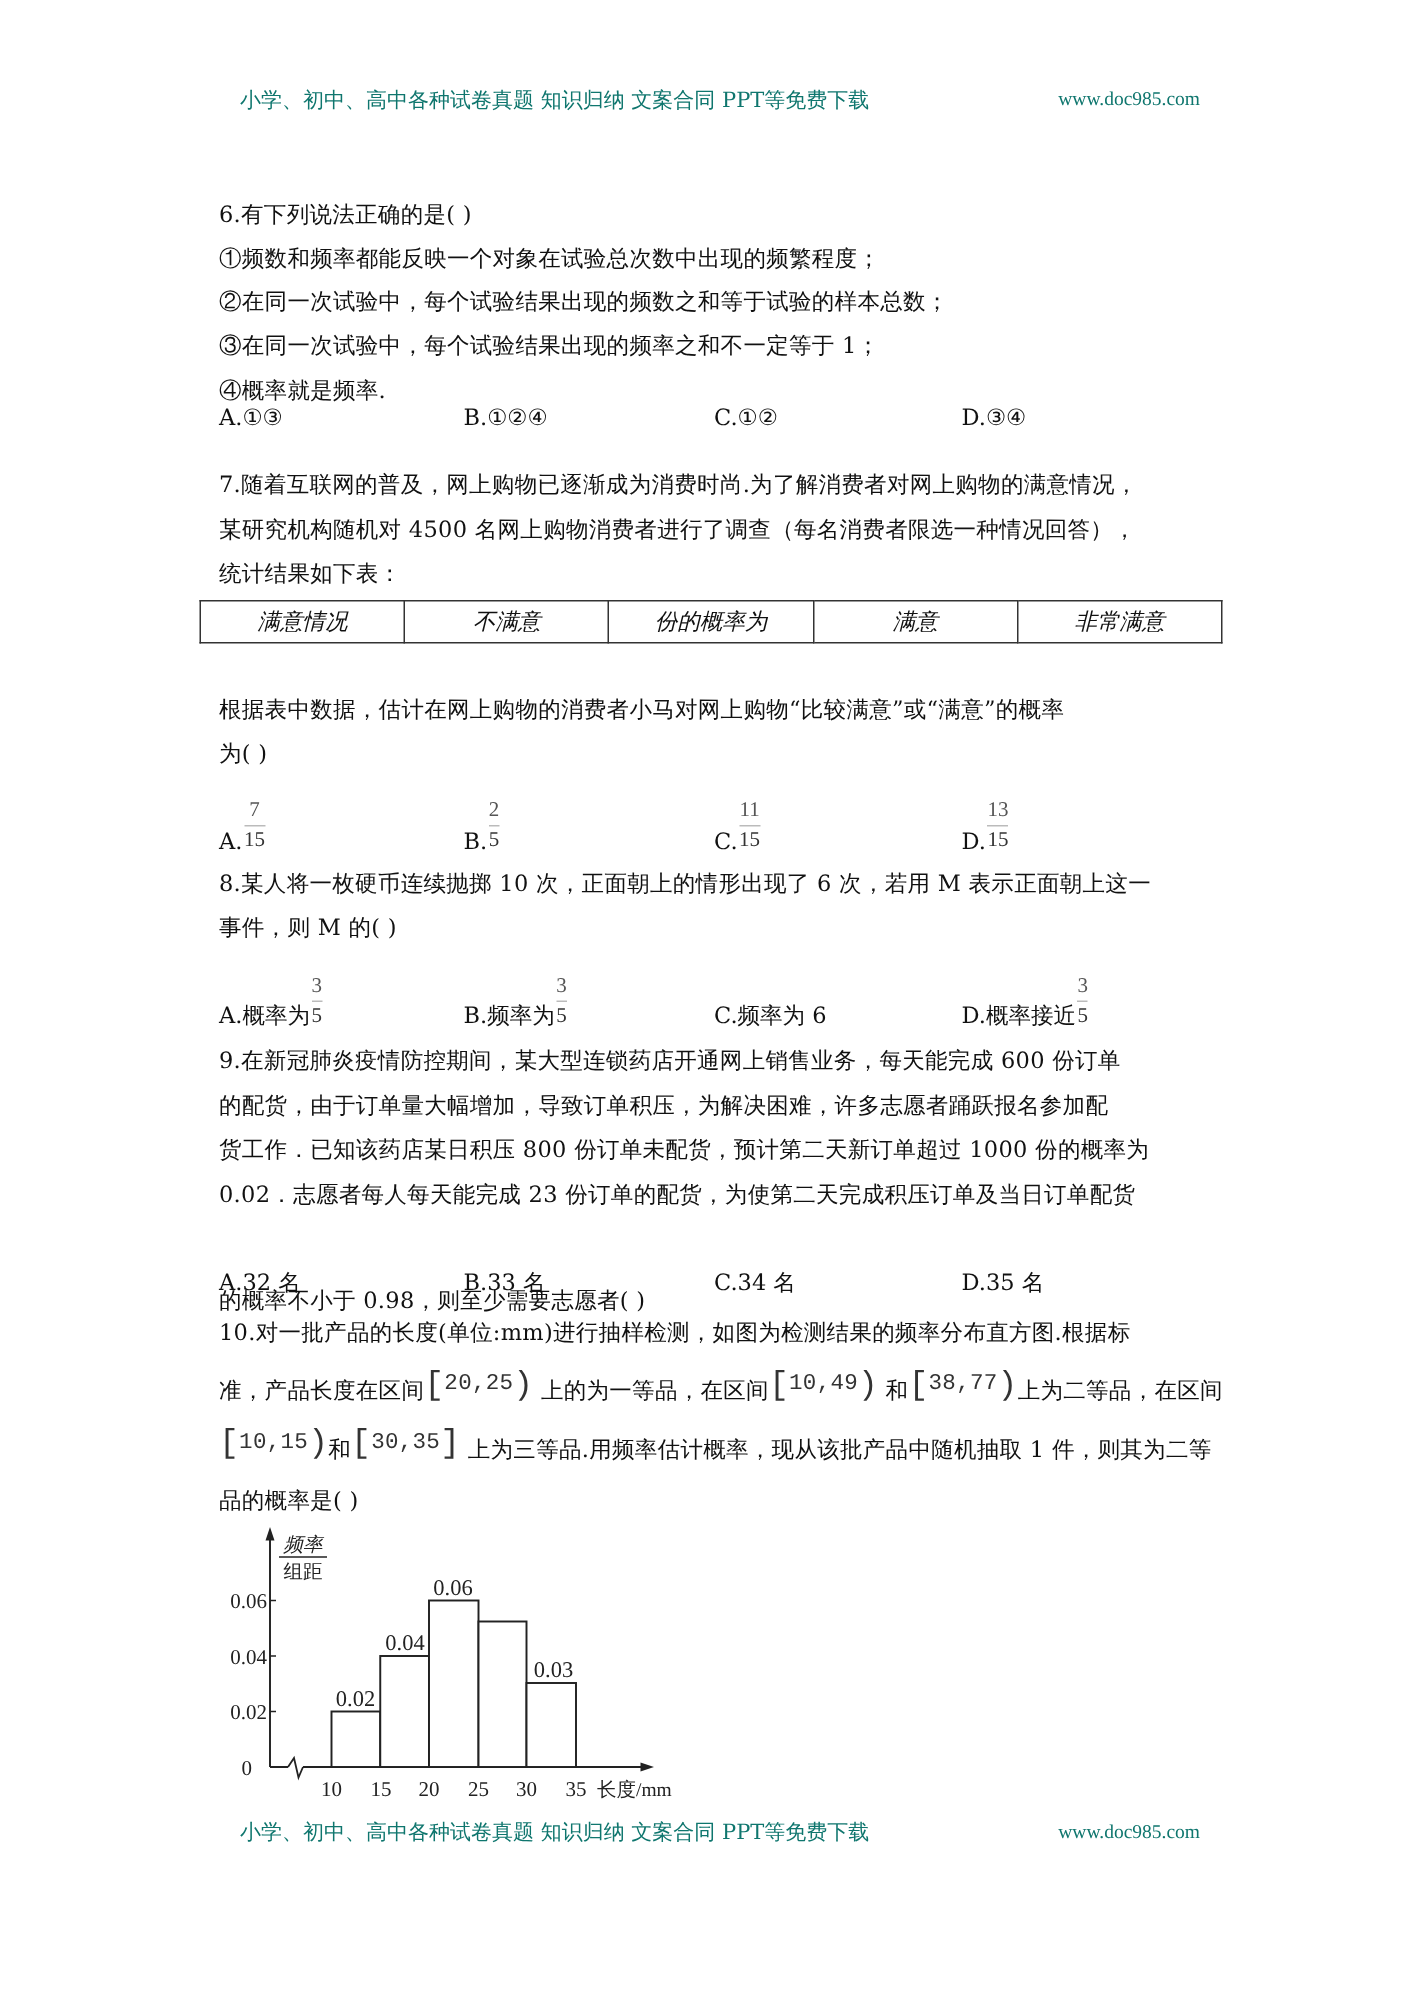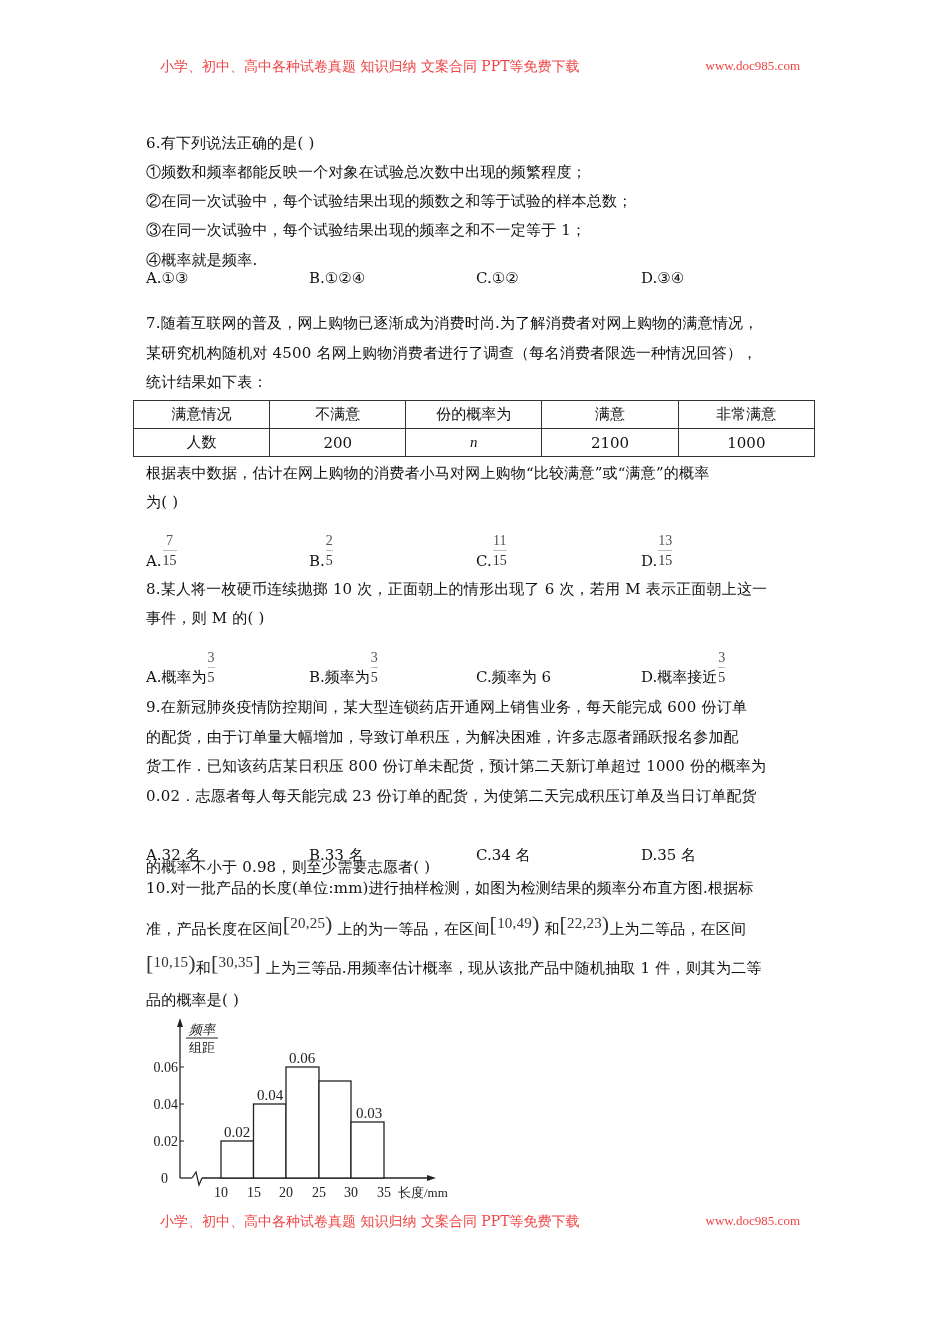--- a/index.html
+++ b/index.html
@@ -10,7 +10,7 @@
   }
   .hdr, .ftr {
     position: absolute; left: 160px; width: 640px;
-    font-size: 14px; color: #ef4444; white-space: nowrap;
+    font-size: 14px; color: #0f766e; white-space: nowrap;
     display: flex; justify-content: space-between;
   }
   .hdr { top: 58px; }

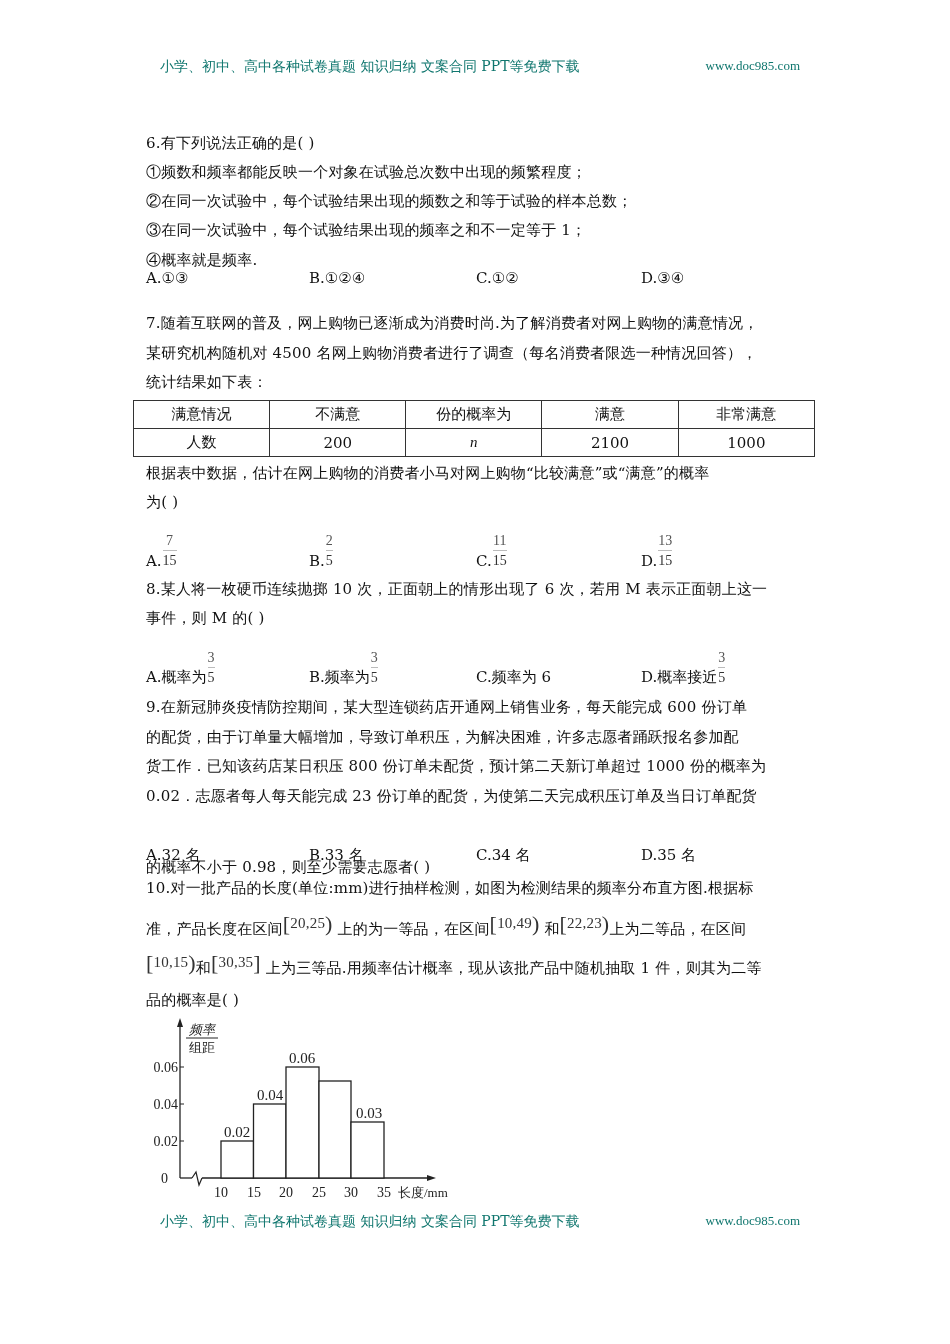--- a/index.html
+++ b/index.html
@@ -41,7 +41,7 @@
     border-collapse: collapse; font-size: 15px;
   }
   table.sat td {
-    border: 1px solid #333; text-align: center; height: 27px; padding: 0;
+    border: 1px solid #333; text-align: center; height: 27px; padding: 0; font-style: italic;
   }
   .it { font-style: italic; font-family: "Liberation Serif", serif; }
   .interval { font-family: Liberation Serif, serif; font-size: 15px; position: relative; top: -6px; color: #333; }

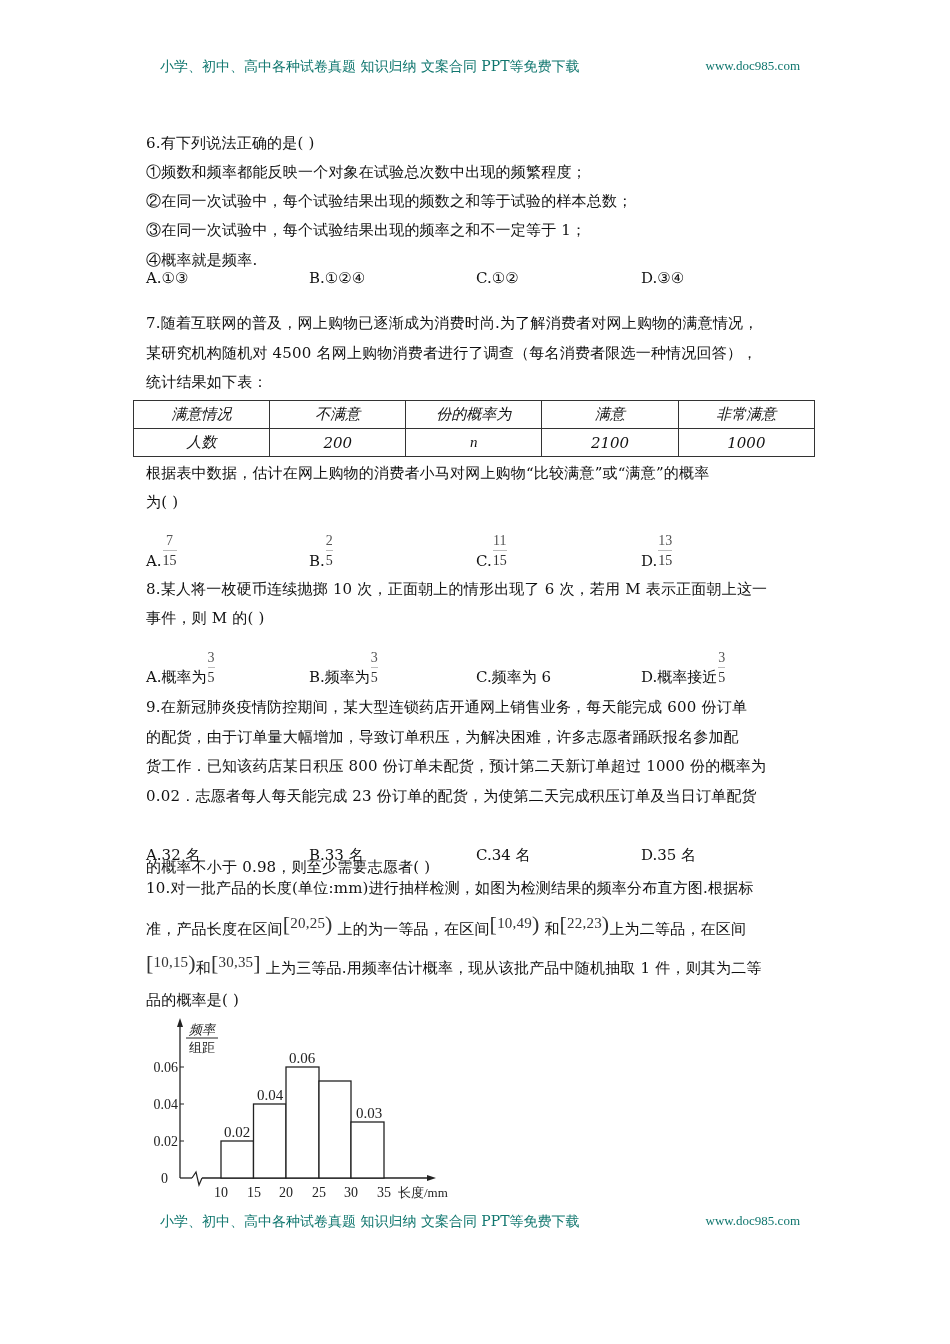--- a/index.html
+++ b/index.html
@@ -85,13 +85,6 @@
       <td style="width:136px">满意</td>
       <td style="width:136px">非常满意</td>
     </tr>
-    <tr>
-      <td>人数</td>
-      <td>200</td>
-      <td class="it">n</td>
-      <td>2100</td>
-      <td>1000</td>
-    </tr>
   </tbody>
     </table>
 

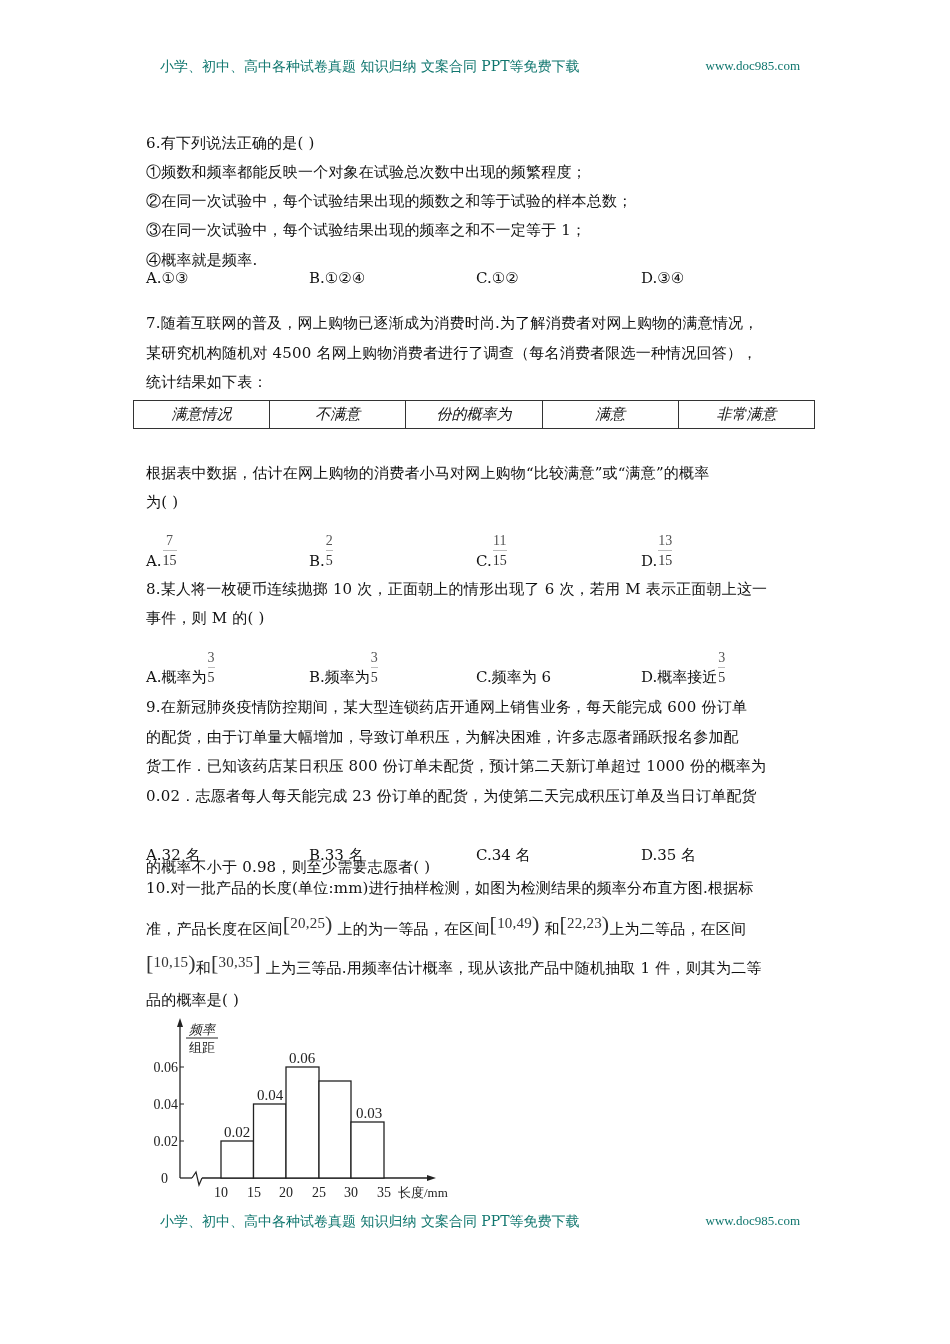--- a/index.html
+++ b/index.html
@@ -44,7 +44,7 @@
     border: 1px solid #333; text-align: center; height: 27px; padding: 0; font-style: italic;
   }
   .it { font-style: italic; font-family: "Liberation Serif", serif; }
-  .interval { font-family: Liberation Serif, serif; font-size: 15px; position: relative; top: -6px; color: #333; }
+  .interval { font-family: Liberation Mono, monospace; font-size: 15px; position: relative; top: -6px; color: #333; }
   .interval .br { font-size: 22px; position: relative; top: 3px; }
 
   svg text { font-family: "Liberation Serif", serif; }

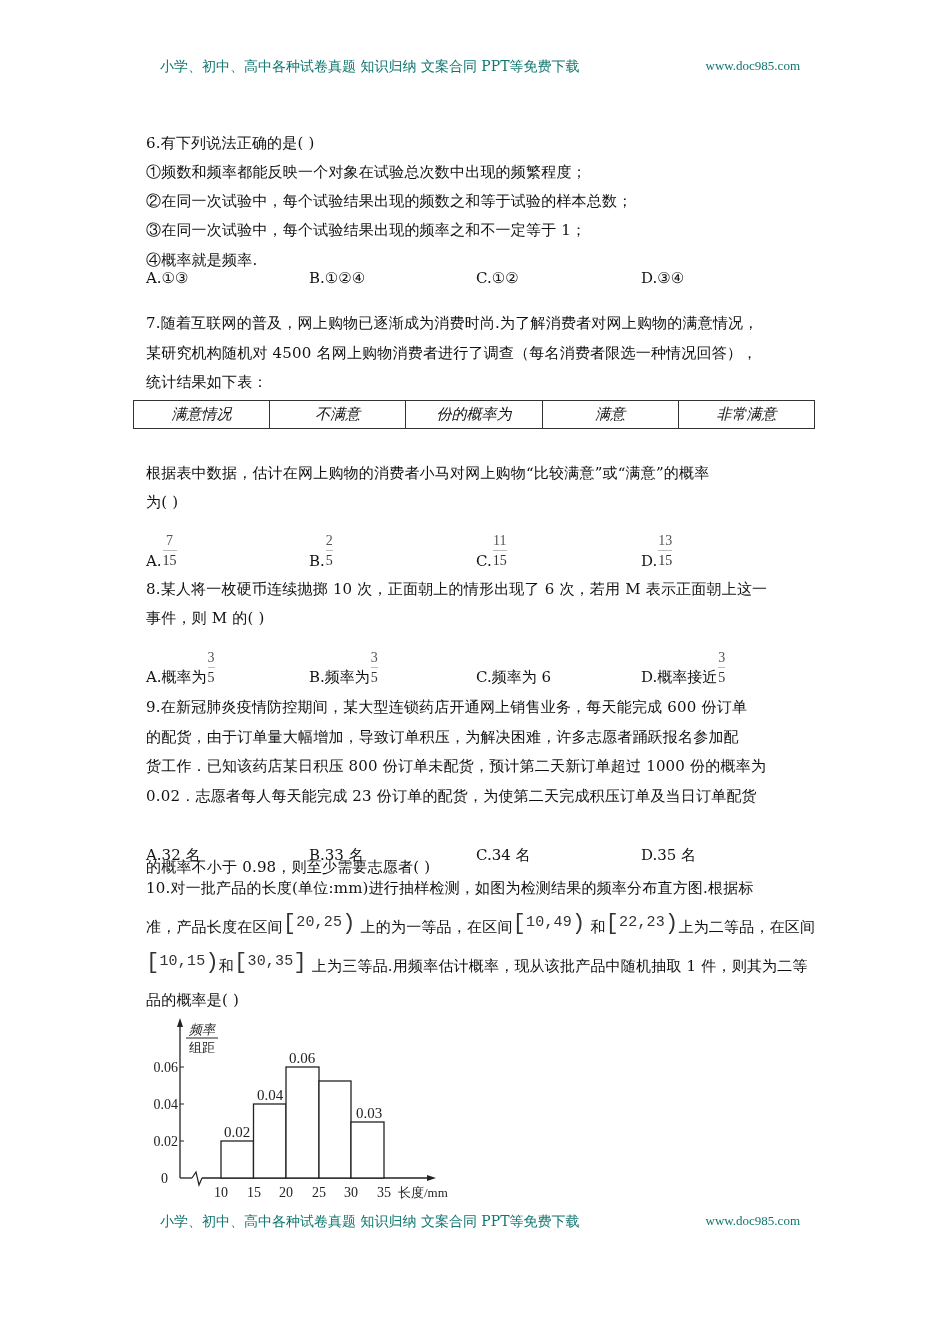--- a/index.html
+++ b/index.html
@@ -181,7 +181,7 @@
   <div class="line" style="top:917px">
     <span>准，产品长度在区间</span><span class="interval"><span class="br">[</span><span>20,25</span><span class="br">)</span></span>
     <span>上的为一等品，在区间</span><span class="interval"><span class="br">[</span><span>10,49</span><span class="br">)</span></span>
-    <span>和</span><span class="interval"><span class="br">[</span><span>22,23</span><span class="br">)</span></span><span>上为二等品，在区间</span>
+    <span>和</span><span class="interval"><span class="br">[</span><span>38,77</span><span class="br">)</span></span><span>上为二等品，在区间</span>
   </div>
 
   <div class="line" style="top:956px">

